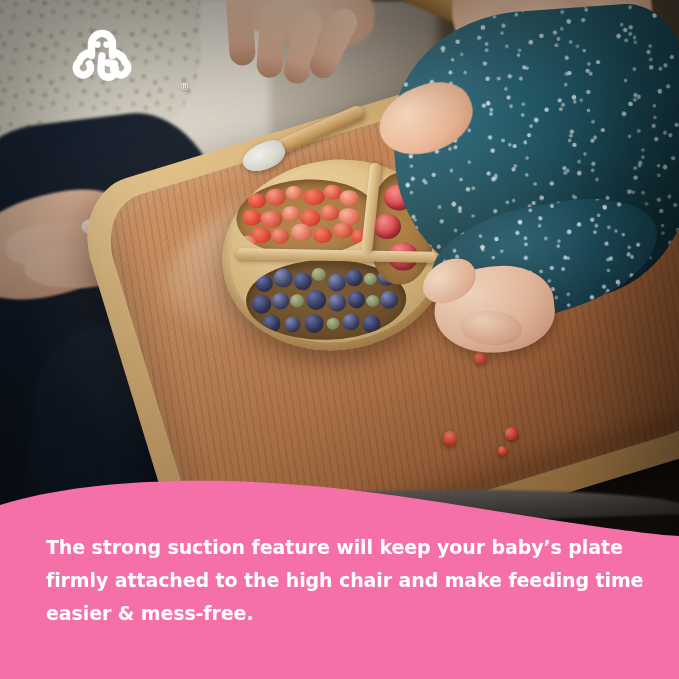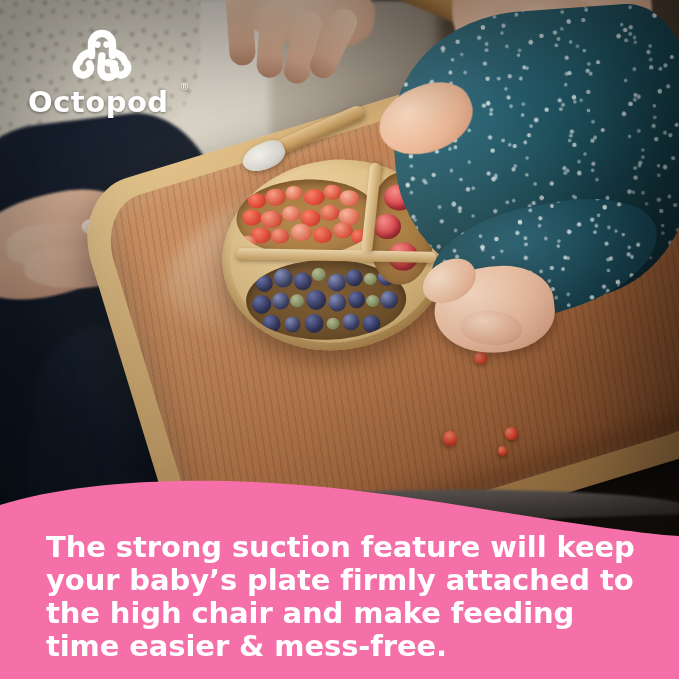--- a/index.html
+++ b/index.html
@@ -592,7 +592,6 @@
         <circle cx="42.6" cy="18.6" r="3.3" fill="#ffffff"></circle>
       </svg>
     </div>
-    <div class="logo-word">Octopod</div>
     <div class="logo-reg">®</div>
   </div>
 

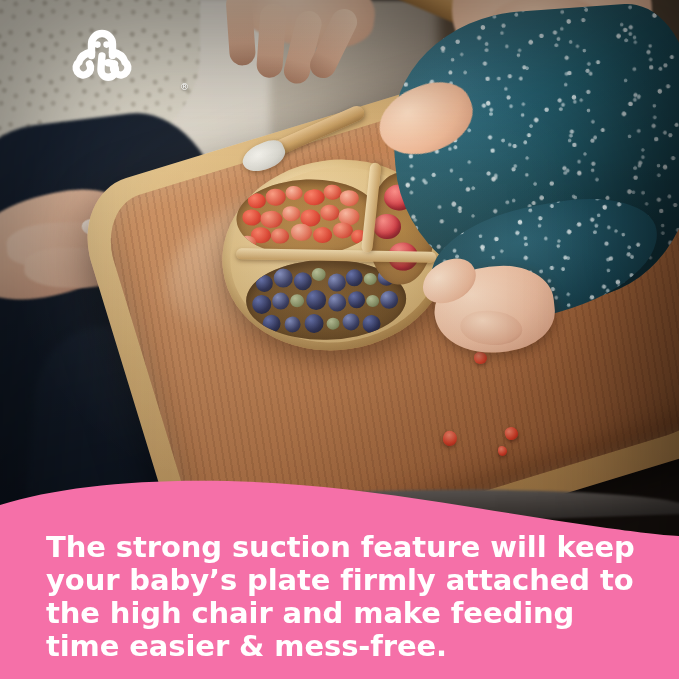--- a/index.html
+++ b/index.html
@@ -423,7 +423,7 @@
     color:#ffffff;
     font-family:"DejaVu Sans", sans-serif;
     font-weight:bold;
-    font-size:29px;
+    font-size:19px;
     line-height:33px;
     letter-spacing:-.1px;
   }

